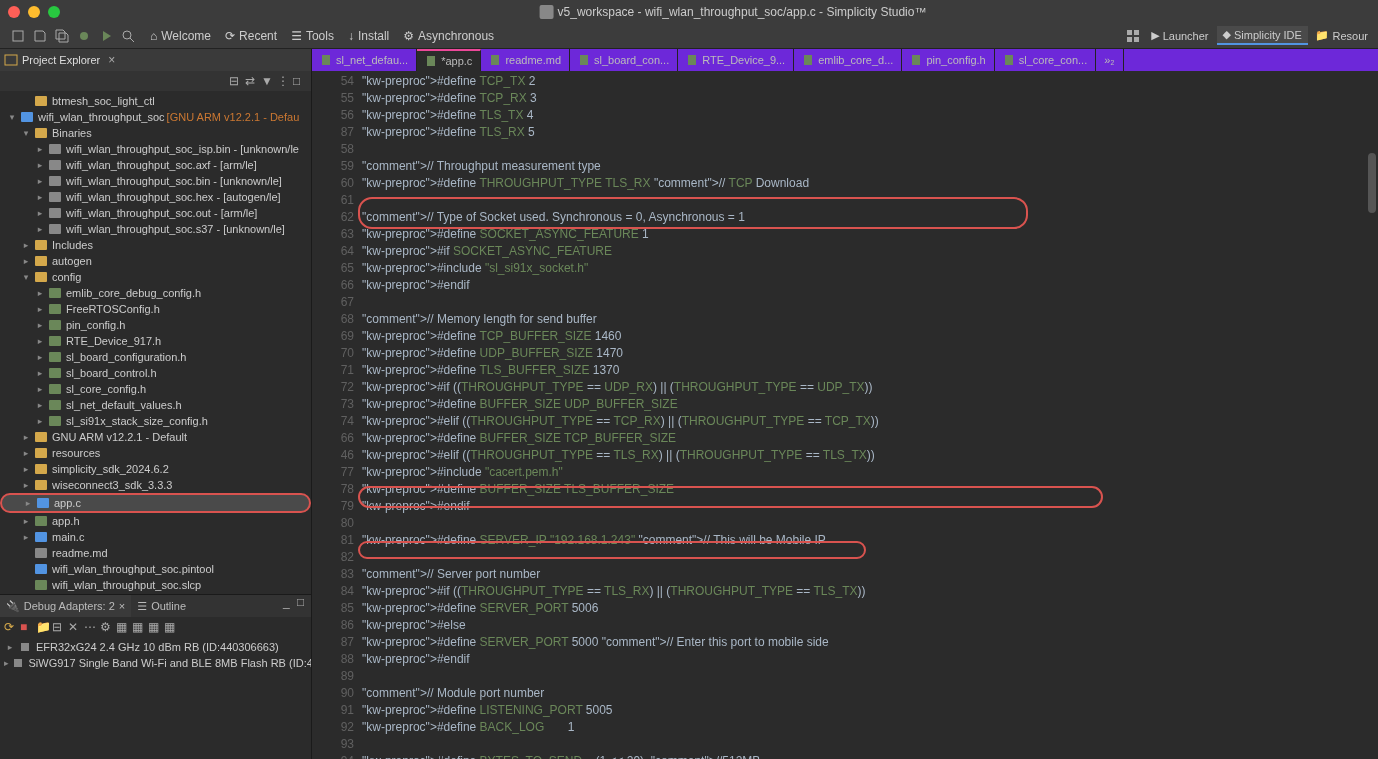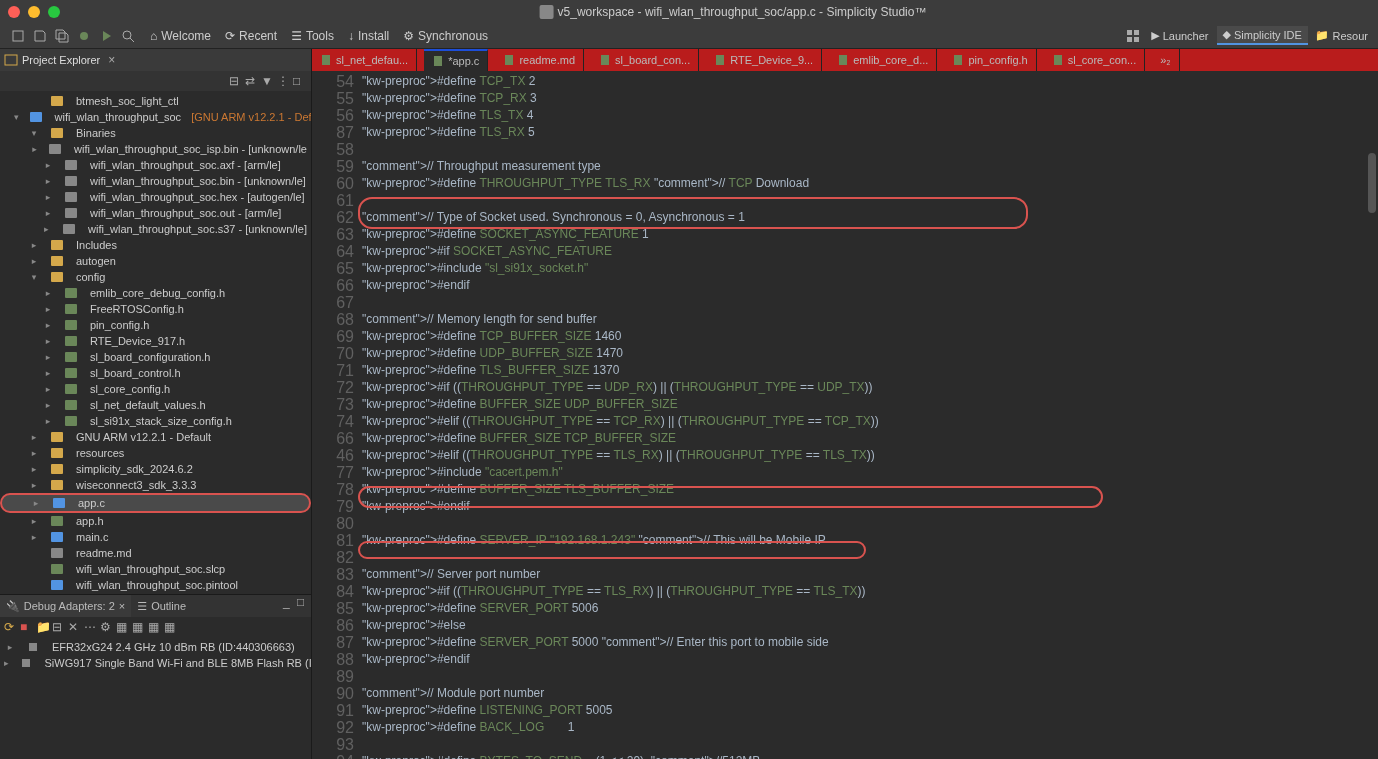--- a/index.html
+++ b/index.html
@@ -128,7 +128,7 @@
     </button>
   <button class="menu-btn">
       <span>⚙</span>
-      <span>Synchronous</span>
+      <span>Asynchronous</span>
     </button>
   <div class="spacer"></div>
   <div class="perspective-bar">

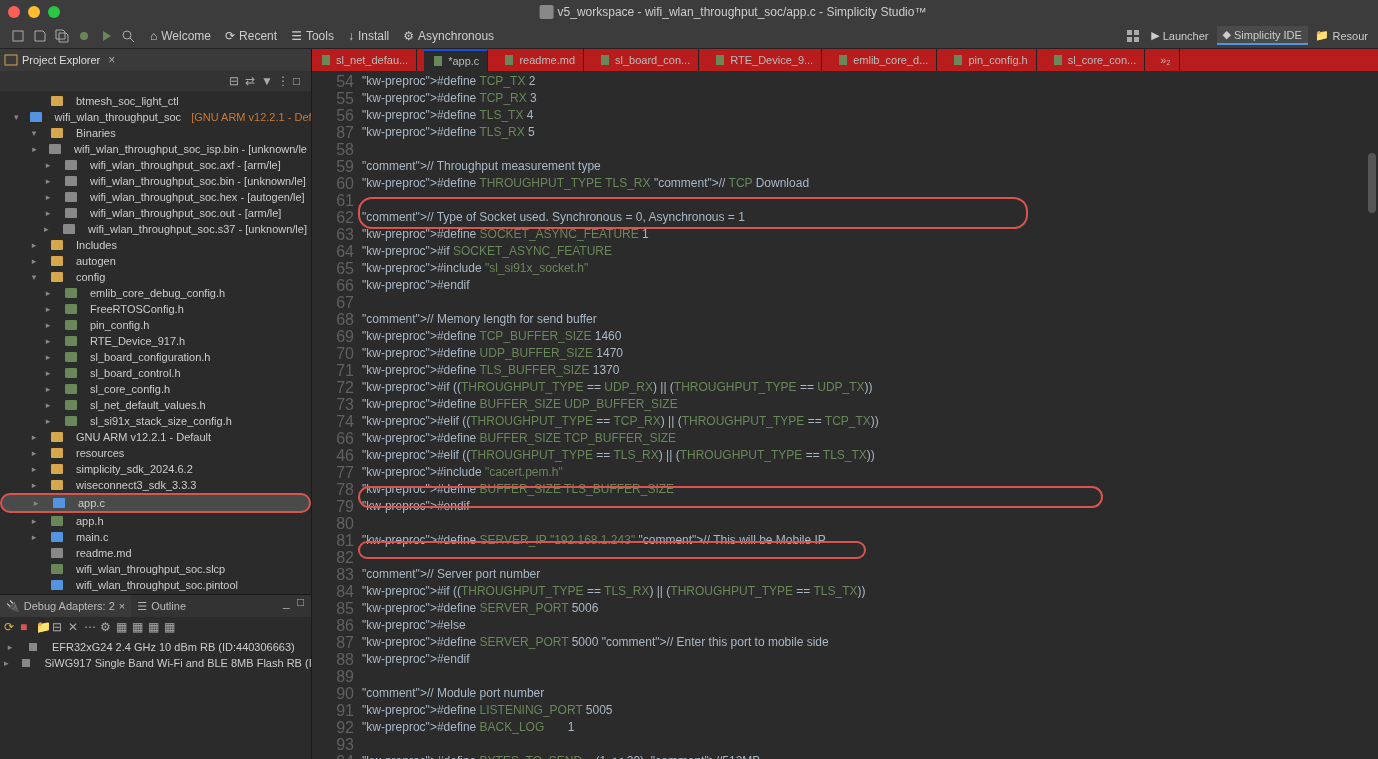--- a/index.html
+++ b/index.html
@@ -43,7 +43,7 @@
 .bottom-toolbar { display: flex; gap: 2px; padding: 2px 4px; height: 20px; align-items: center; }
 .debug-list { flex: 1; overflow: auto; padding: 2px 0; font-size: 11px; }
 .editor-area { flex: 1; display: flex; flex-direction: column; background: #2b2b2b; }
-.editor-tabs { display: flex; background: #b91c1c; height: 22px; overflow: hidden; gap: 7px; }
+.editor-tabs { display: flex; background: #6d28d9; height: 22px; overflow: hidden; }
 .editor-tab { display: flex; align-items: center; padding: 2px 8px; gap: 4px; font-size: 11px; border-right: 1px solid #222; cursor: pointer; white-space: nowrap; }
 .editor-tab.active { background: #2b2b2b; border-top: 2px solid #1d4ed8; }
 .editor-tab-icon { width: 12px; height: 12px; }

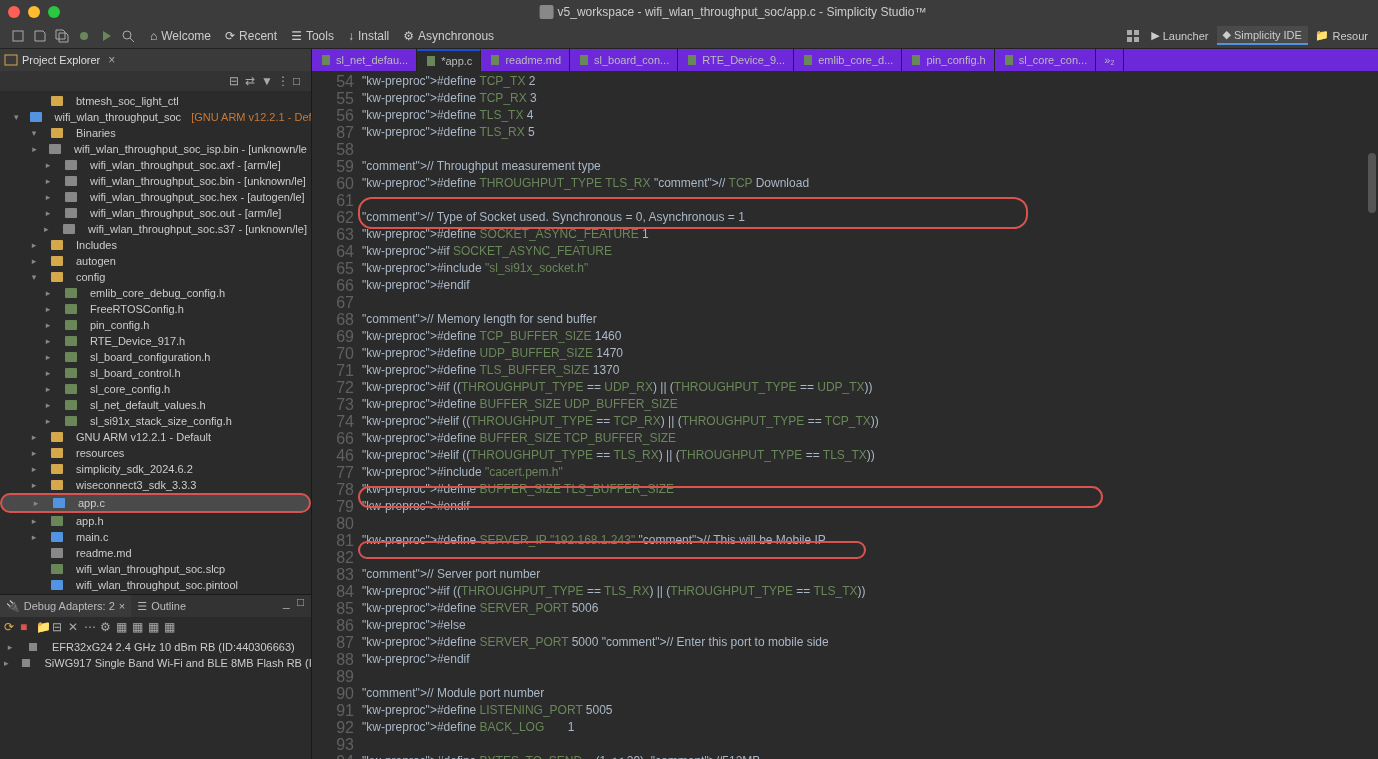--- a/index.html
+++ b/index.html
@@ -45,7 +45,7 @@
 .editor-area { flex: 1; display: flex; flex-direction: column; background: #2b2b2b; }
 .editor-tabs { display: flex; background: #6d28d9; height: 22px; overflow: hidden; }
 .editor-tab { display: flex; align-items: center; padding: 2px 8px; gap: 4px; font-size: 11px; border-right: 1px solid #222; cursor: pointer; white-space: nowrap; }
-.editor-tab.active { background: #2b2b2b; border-top: 2px solid #1d4ed8; }
+.editor-tab.active { background: #2b2b2b; border-top: 2px solid #ec4899; }
 .editor-tab-icon { width: 12px; height: 12px; }
 .editor-content { flex: 1; display: flex; overflow: hidden; position: relative; }
 .gutter { width: 50px; background: #2b2b2b; text-align: right; padding-right: 8px; color: #606060; font-family: Menlo, Monaco, monospace; font-size: 16px; line-height: 17px; padding-top: 2px; user-select: none; }

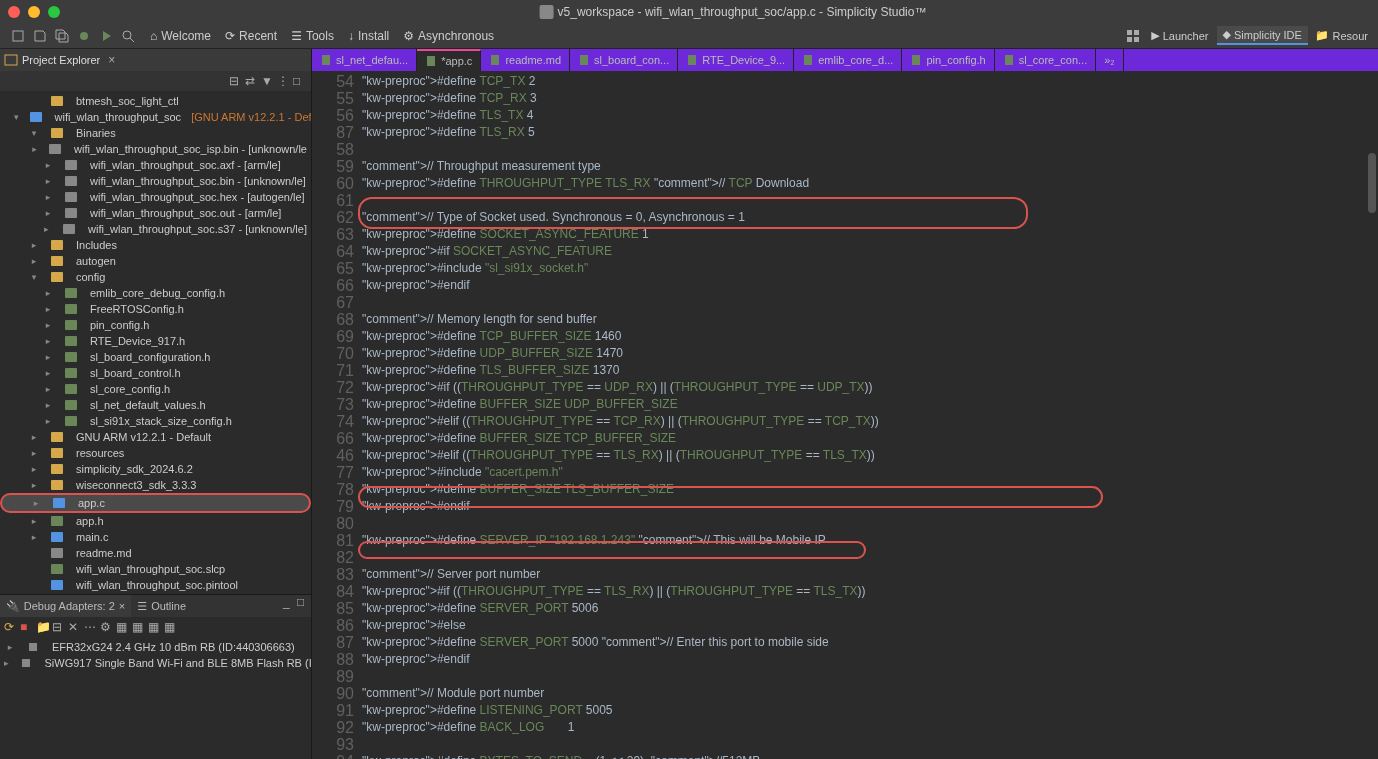--- a/index.html
+++ b/index.html
@@ -48,7 +48,7 @@
 .editor-tab.active { background: #2b2b2b; border-top: 2px solid #ec4899; }
 .editor-tab-icon { width: 12px; height: 12px; }
 .editor-content { flex: 1; display: flex; overflow: hidden; position: relative; }
-.gutter { width: 50px; background: #2b2b2b; text-align: right; padding-right: 8px; color: #606060; font-family: Menlo, Monaco, monospace; font-size: 16px; line-height: 17px; padding-top: 2px; user-select: none; }
+.gutter { width: 50px; background: #2b2b2b; text-align: right; padding-right: 8px; color: #606060; font-family: Menlo, Monaco, monospace; font-size: 12px; line-height: 17px; padding-top: 2px; user-select: none; }
 .code { flex: 1; font-family: Menlo, Monaco, monospace; font-size: 12px; line-height: 17px; padding-top: 2px; white-space: pre; color: #a9b7c6; overflow: hidden; }
 .const-name { color: #6a8759; text-align: center; }
 .str { color: #6a8759; }

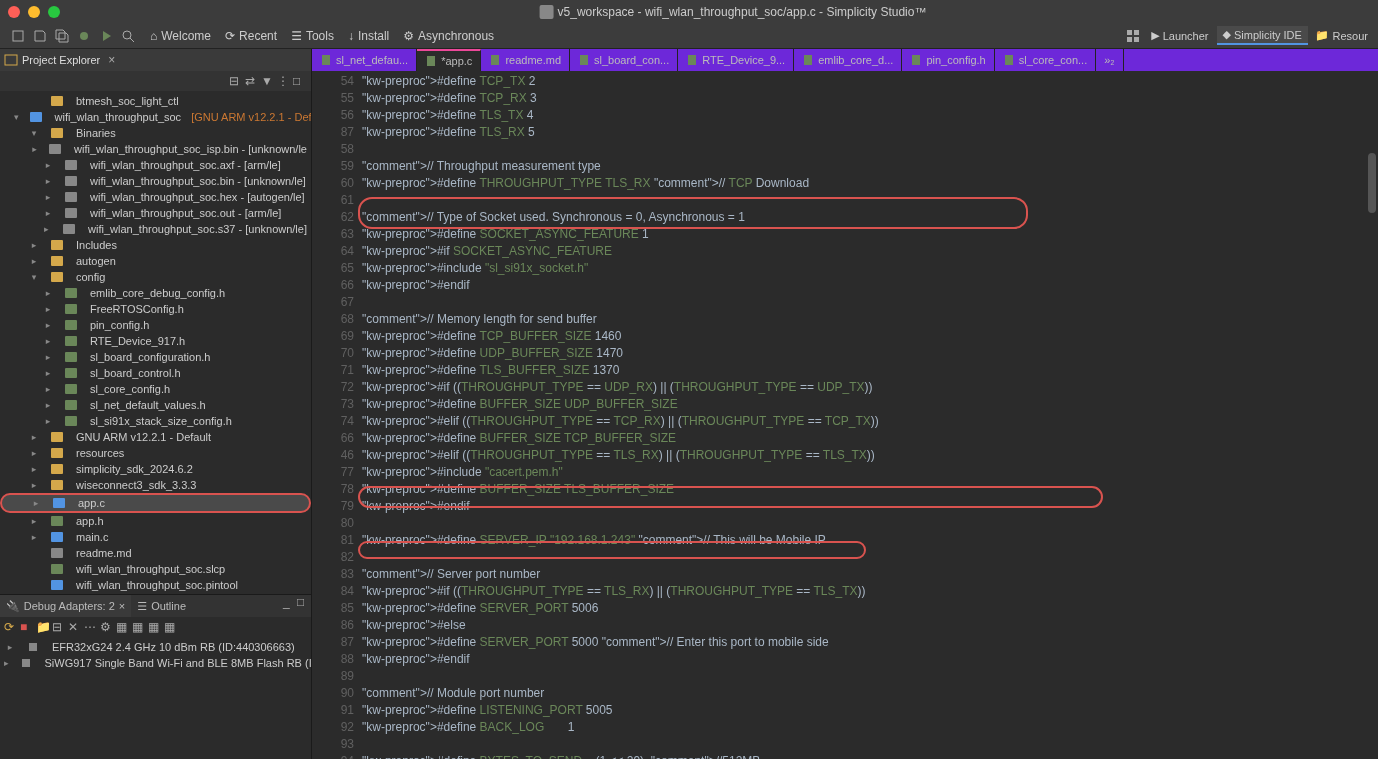--- a/index.html
+++ b/index.html
@@ -29,7 +29,7 @@
 .view-toolbar { display: flex; gap: 2px; padding: 2px 4px; background: #333; height: 20px; align-items: center; justify-content: flex-end; }
 .vt-icon { width: 14px; height: 14px; cursor: pointer; color: #aaa; }
 .tree { flex: 1; overflow: auto; padding: 2px 0; font-size: 11px; }
-.tree-item { display: flex; align-items: center; padding: 1px 4px; cursor: pointer; white-space: nowrap; gap: 10px; }
+.tree-item { display: flex; align-items: center; padding: 1px 4px; cursor: pointer; white-space: nowrap; gap: 2px; }
 .tree-item.selected { background: #4a4a4a; }
 .tree-indent { display: inline-block; }
 .tree-arrow { width: 12px; height: 12px; display: inline-flex; align-items: center; justify-content: center; color: #888; font-size: 9px; }

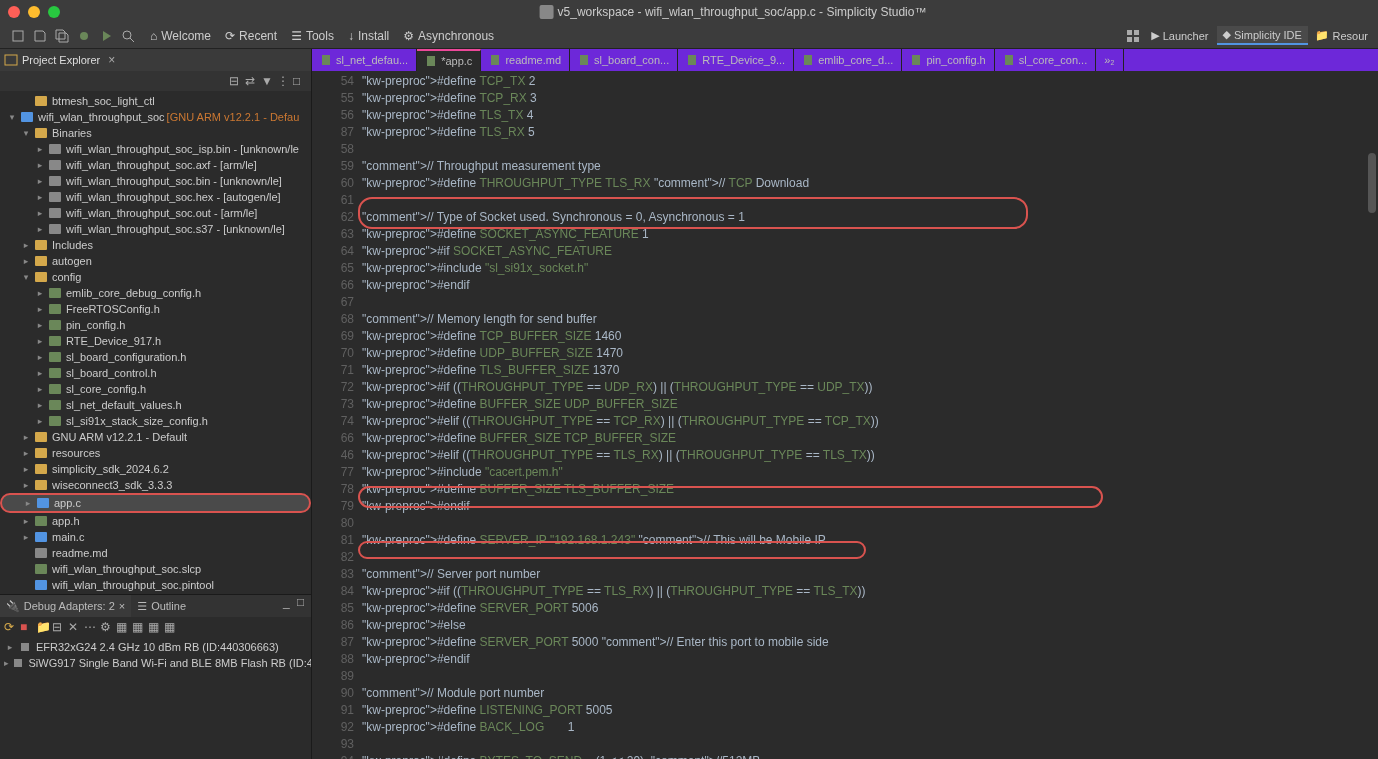--- a/index.html
+++ b/index.html
@@ -471,20 +471,20 @@
           <span class="tree-arrow"></span>
           <span class="tree-icon">
             <svg width="14" height="14" viewBox="0 0 14 14">
+              <rect x="1" y="2" width="12" height="10" rx="1" fill="#5294e2"></rect>
+            </svg>
+          </span>
+          <span class="tree-label">wifi_wlan_throughput_soc.pintool</span>
+        </div>
+        <div class="tree-item">
+          <span class="tree-indent" style="width: 14px;"></span>
+          <span class="tree-arrow"></span>
+          <span class="tree-icon">
+            <svg width="14" height="14" viewBox="0 0 14 14">
               <rect x="1" y="2" width="12" height="10" rx="1" fill="#6a8759"></rect>
             </svg>
           </span>
           <span class="tree-label">wifi_wlan_throughput_soc.slcp</span>
-        </div>
-        <div class="tree-item">
-          <span class="tree-indent" style="width: 14px;"></span>
-          <span class="tree-arrow"></span>
-          <span class="tree-icon">
-            <svg width="14" height="14" viewBox="0 0 14 14">
-              <rect x="1" y="2" width="12" height="10" rx="1" fill="#5294e2"></rect>
-            </svg>
-          </span>
-          <span class="tree-label">wifi_wlan_throughput_soc.pintool</span>
         </div>
         <div class="tree-item">
           <span class="tree-indent" style="width: 14px;"></span>

